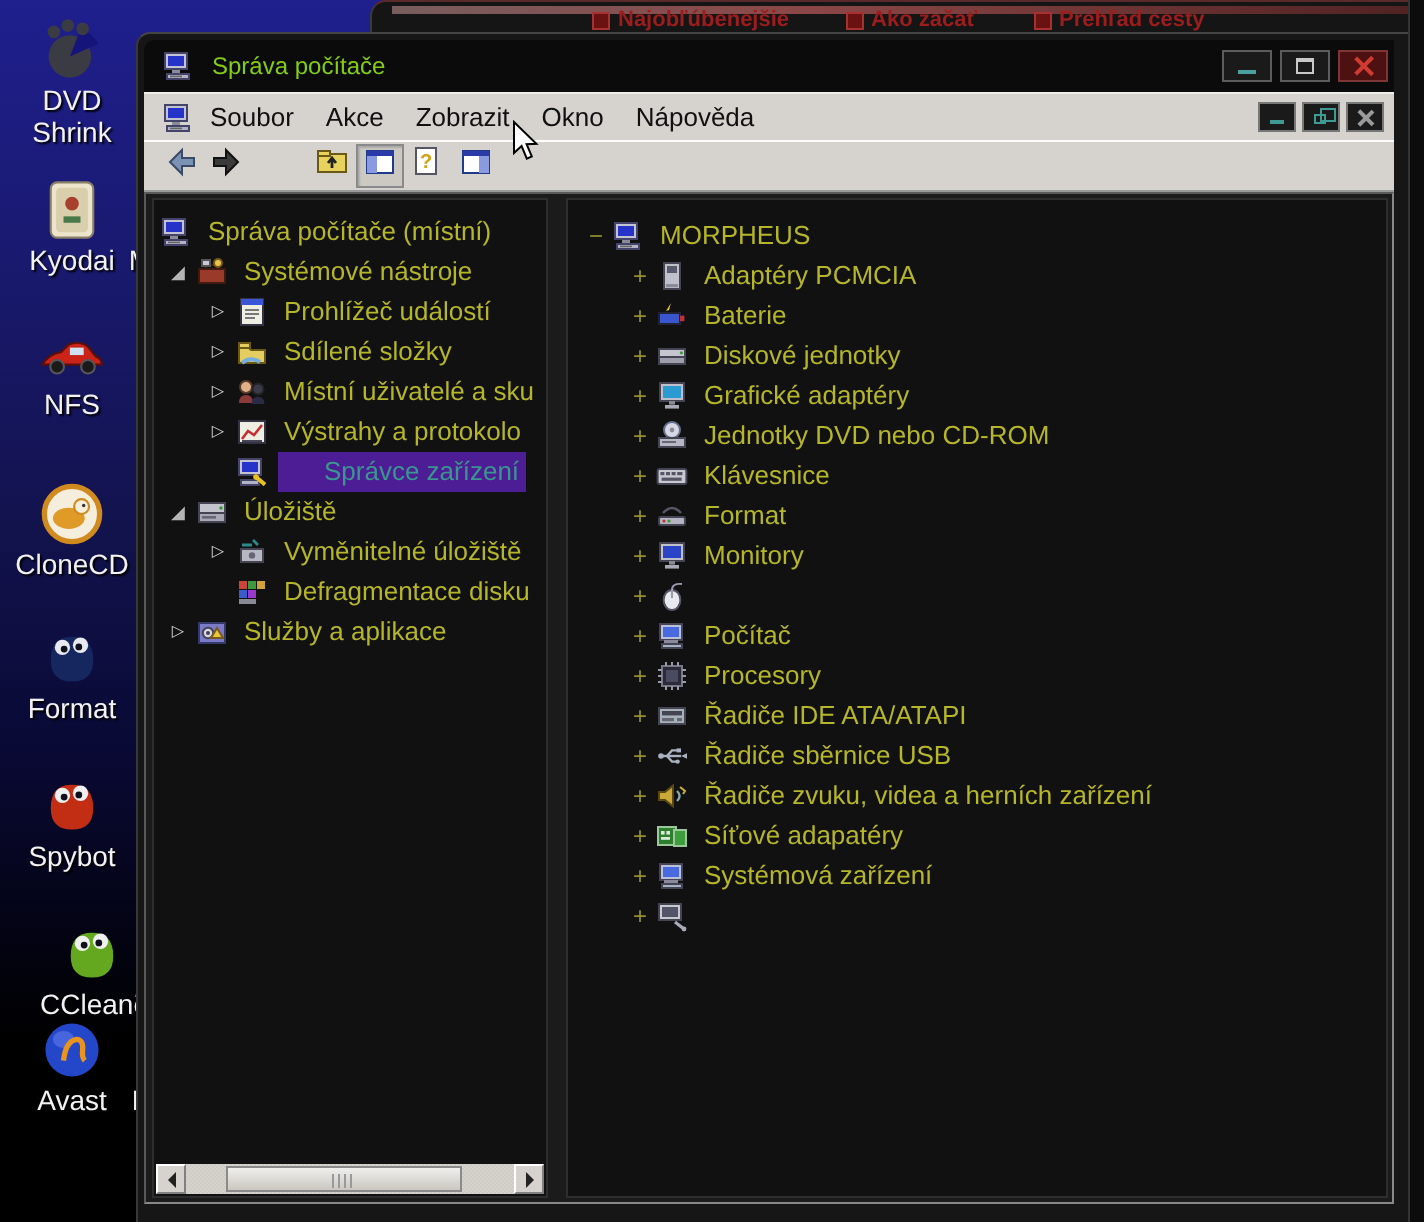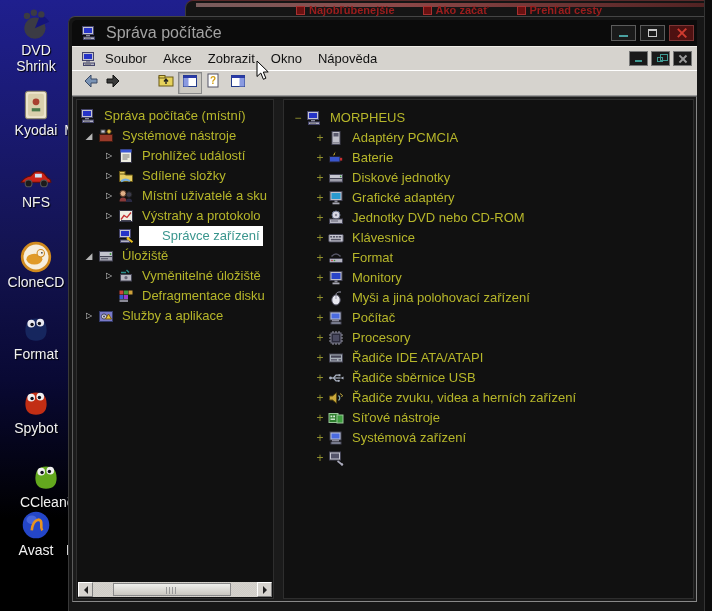--- a/index.html
+++ b/index.html
@@ -33,7 +33,7 @@
     border-radius:5px 0 0 0; display:flex; align-items:center; }
   .ticon { width:16px; height:16px; margin-left:9px; }
   .ticon svg { width:16px; height:16px; display:block; }
-  #title-text { color:#a3a3a3; font-size:16px; margin-left:9px; }
+  #title-text { color:#84cc16; font-size:12px; margin-left:9px; }
   #tb-buttons { margin-left:auto; margin-right:3px; display:flex; gap:4px; }
   .tb-btn { width:25px; height:16px; background:#1a1a1a; border:1px solid #5c5c5c;
     display:flex; align-items:center; justify-content:center; position:relative; }

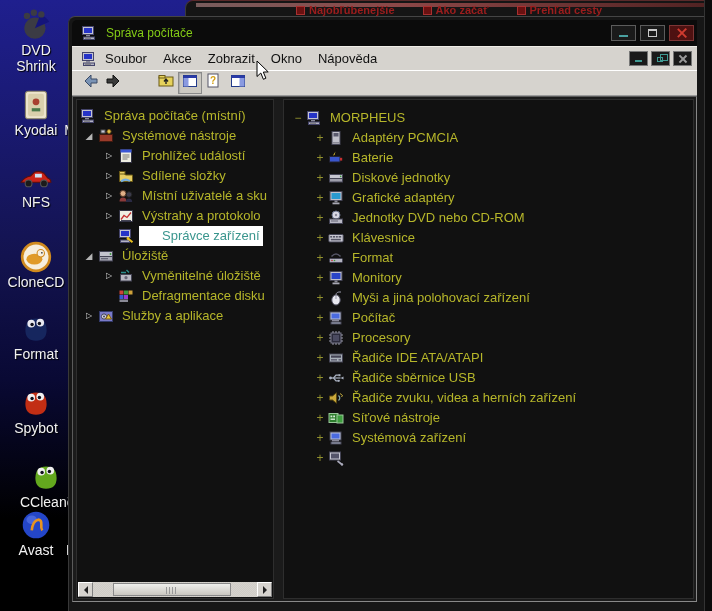--- a/index.html
+++ b/index.html
@@ -76,7 +76,7 @@
   .t-icon { width:17px; height:16px; margin-right:4px; flex:none; }
   .t-icon svg { width:16px; height:16px; display:block; }
   .t-label { padding:0 3px; }
-  .t-label.sel { background:#ffffff; color:#3a968e;padding-left:23px; }
+  .t-label.sel { background:#4c1d95; color:#3a968e;padding-left:23px; }
   .sign { width:16px; text-align:center; font-size:12px; color:#90902e; flex:none; }
 
   #hscroll { position:absolute; left:1px; right:1px; bottom:1px; height:15px; background:#d6d3ce;

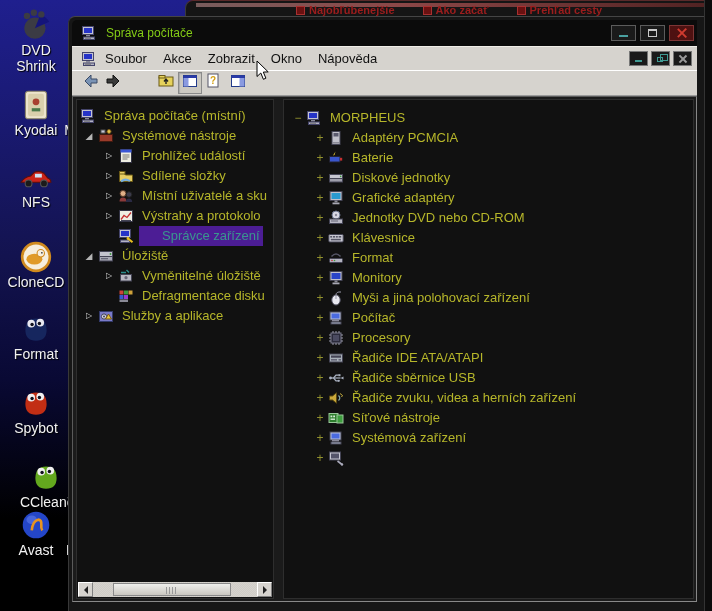--- a/index.html
+++ b/index.html
@@ -586,7 +586,6 @@
                 <path d="M8 5q0-3.5 5-3" fill="none" stroke="#99a"></path>
               </svg>
             </span>
-            <span class="t-label">Myši a jiná polohovací zařízení</span>
           </div>
           <div class="tree-row" style="padding-left: 28px;">
             <span class="sign">+</span>

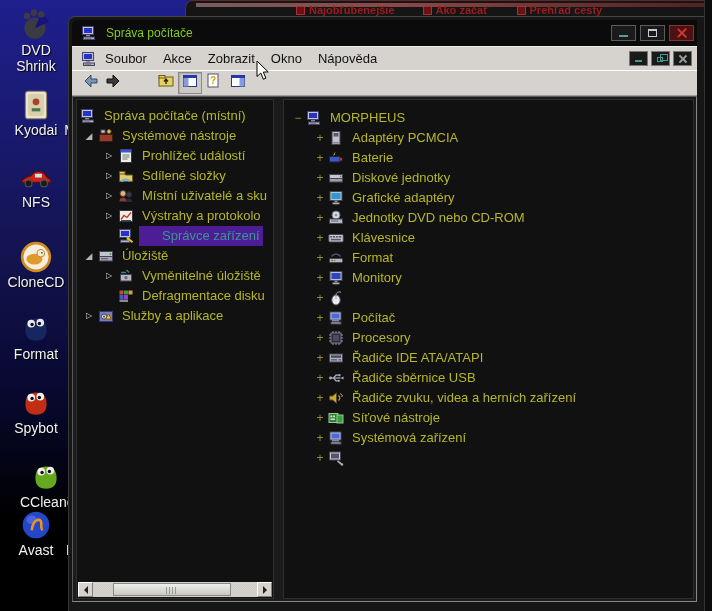--- a/index.html
+++ b/index.html
@@ -665,7 +665,7 @@
                 <rect x="9" y="5" width="6" height="8" fill="#3e9e3e" stroke="#9ac89a"></rect>
               </svg>
             </span>
-            <span class="t-label">Síťové nástroje</span>
+            <span class="t-label">Síťové adapatéry</span>
           </div>
           <div class="tree-row" style="padding-left: 28px;">
             <span class="sign">+</span>

